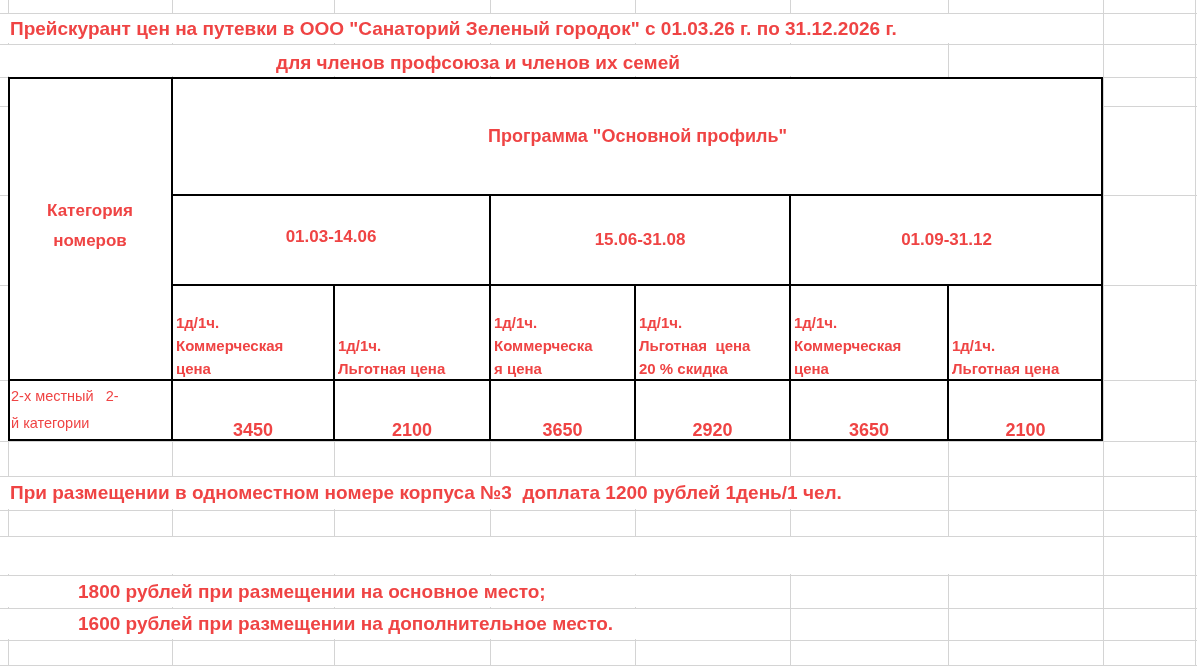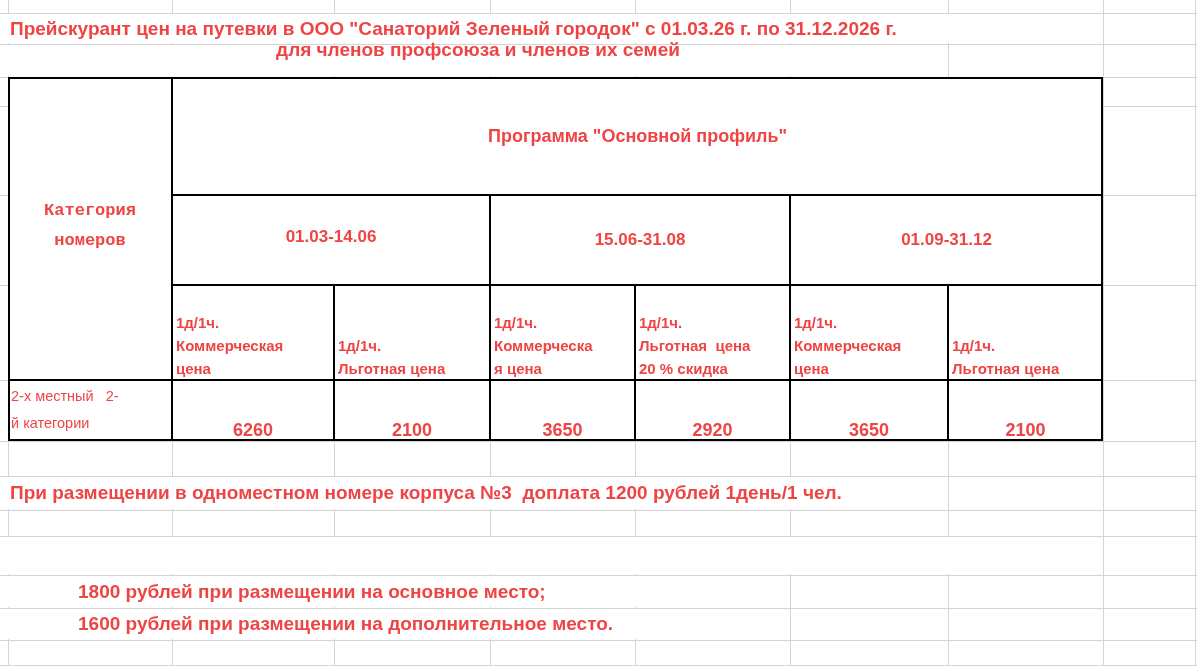--- a/index.html
+++ b/index.html
@@ -93,7 +93,7 @@
   </svg>
 
   <div class="cell title1 vcenter" style="left:8px; top:13px; width:1060px; height:31px;">Прейскурант цен на путевки в ООО "Санаторий Зеленый городок" с 01.03.26 г. по 31.12.2026 г.</div>
-  <div class="cell title2 center" style="left:8px; top:36px; width:940px; height:28px;">для членов профсоюза и членов их семей</div>
+  <div class="cell title2 center" style="left:8px; top:49px; width:940px; height:28px;">для членов профсоюза и членов их семей</div>
 
   <div class="cell cat-header center" style="left:8px; top:77px; width:164px; height:298px;font-family:Liberation Mono, monospace;">Категория
 номеров</div>

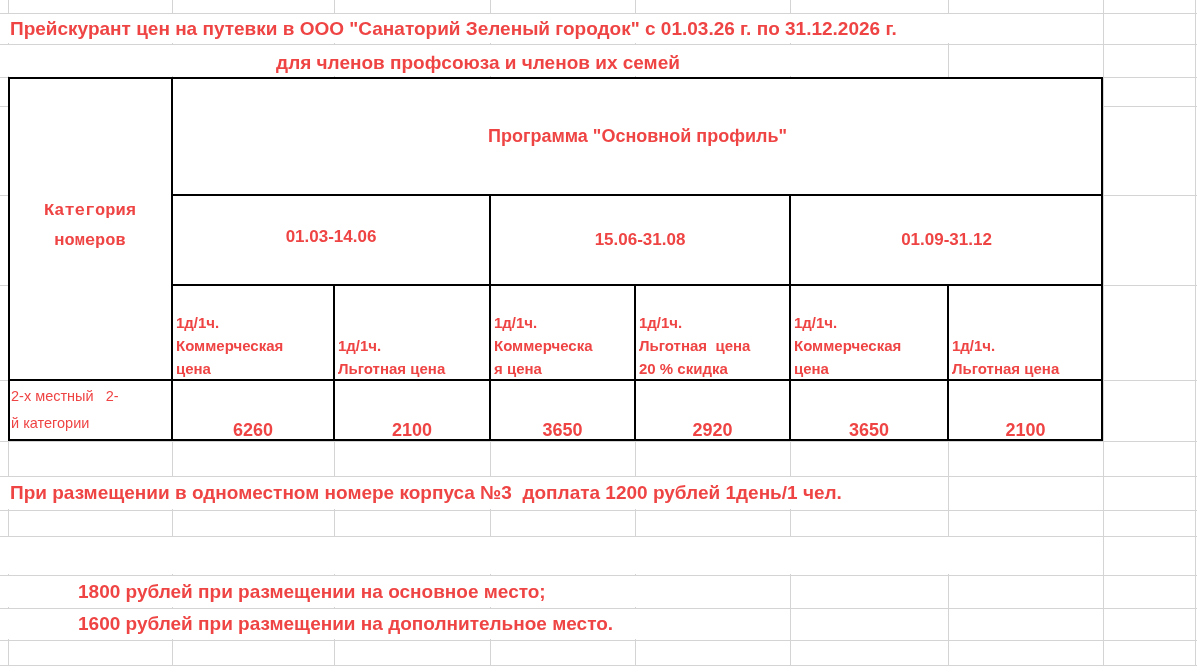--- a/index.html
+++ b/index.html
@@ -95,7 +95,7 @@
   <div class="cell title1 vcenter" style="left:8px; top:13px; width:1060px; height:31px;">Прейскурант цен на путевки в ООО "Санаторий Зеленый городок" с 01.03.26 г. по 31.12.2026 г.</div>
   <div class="cell title2 center" style="left:8px; top:49px; width:940px; height:28px;">для членов профсоюза и членов их семей</div>
 
-  <div class="cell cat-header center" style="left:8px; top:77px; width:164px; height:298px;font-family:Liberation Mono, monospace;">Категория
+  <div class="cell cat-header center" style="left:8px; top:77px; width:164px; height:298px;">Категория
 номеров</div>
   <div class="cell program-header center" style="left:172px; top:77px; width:931px; height:118px;">Программа "Основной профиль"</div>
 

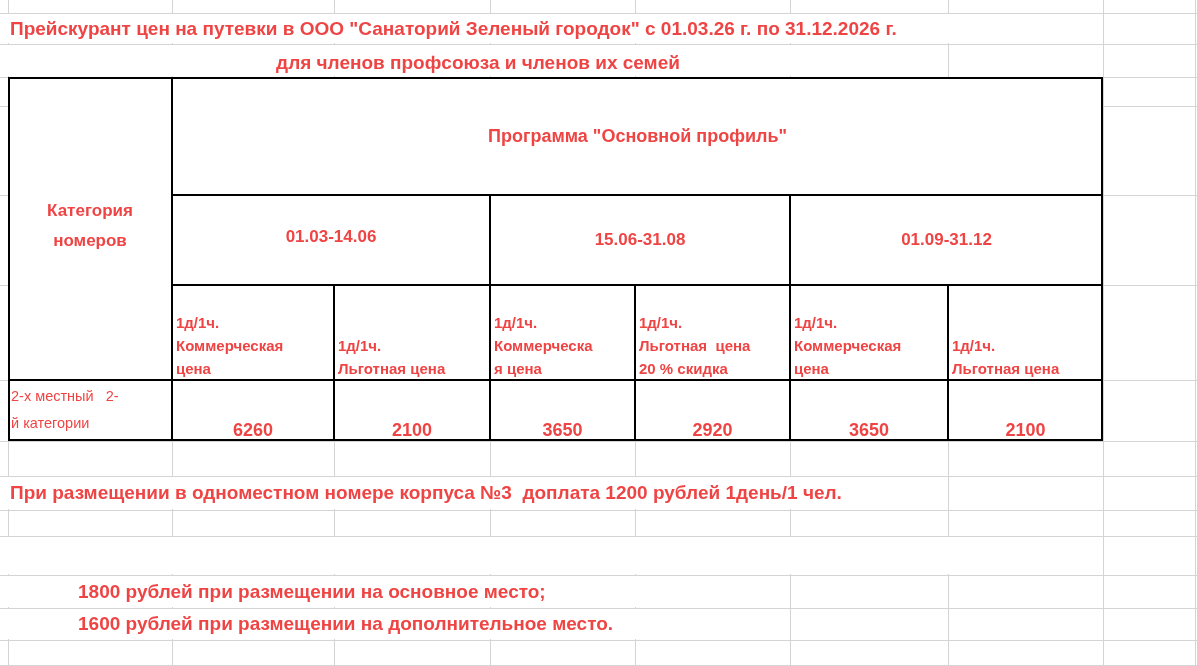--- a/index.html
+++ b/index.html
@@ -122,7 +122,7 @@
 
   <div class="cell rowlabel" style="left:8px; top:380px; width:164px; height:61px;">2-х местный   2-
 й категории</div>
-  <div class="cell value num" style="left:172px; top:380px; width:162px; height:61px;">6260</div>
+  <div class="cell value num" style="left:172px; top:380px; width:162px; height:61px;">3450</div>
   <div class="cell value num" style="left:334px; top:380px; width:156px; height:61px;">2100</div>
   <div class="cell value num" style="left:490px; top:380px; width:145px; height:61px;">3650</div>
   <div class="cell value num" style="left:635px; top:380px; width:155px; height:61px;">2920</div>

